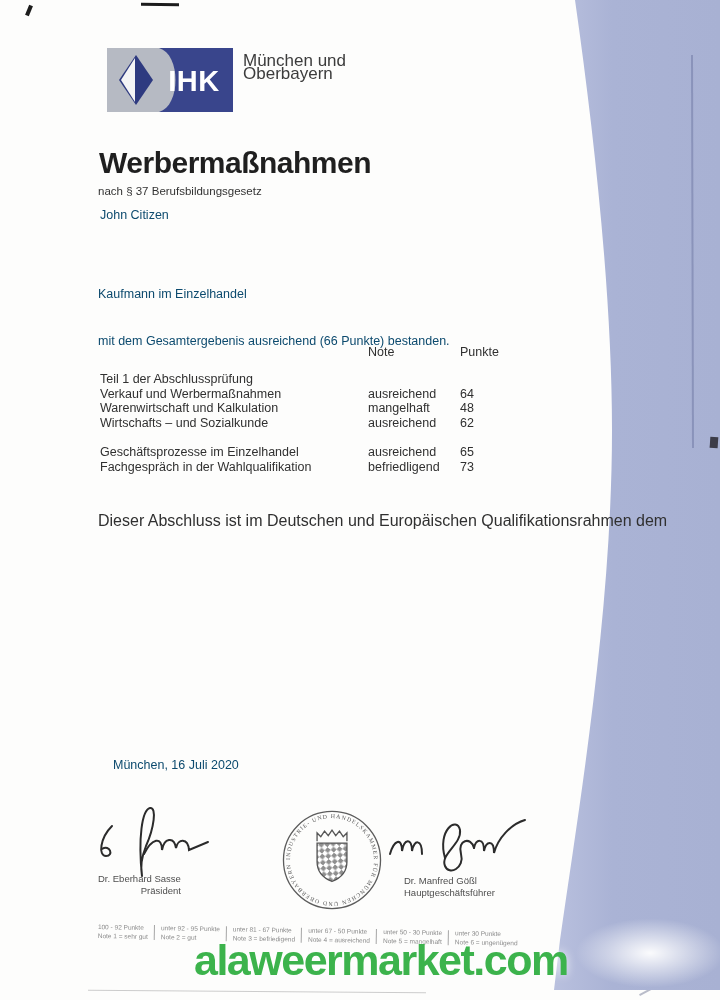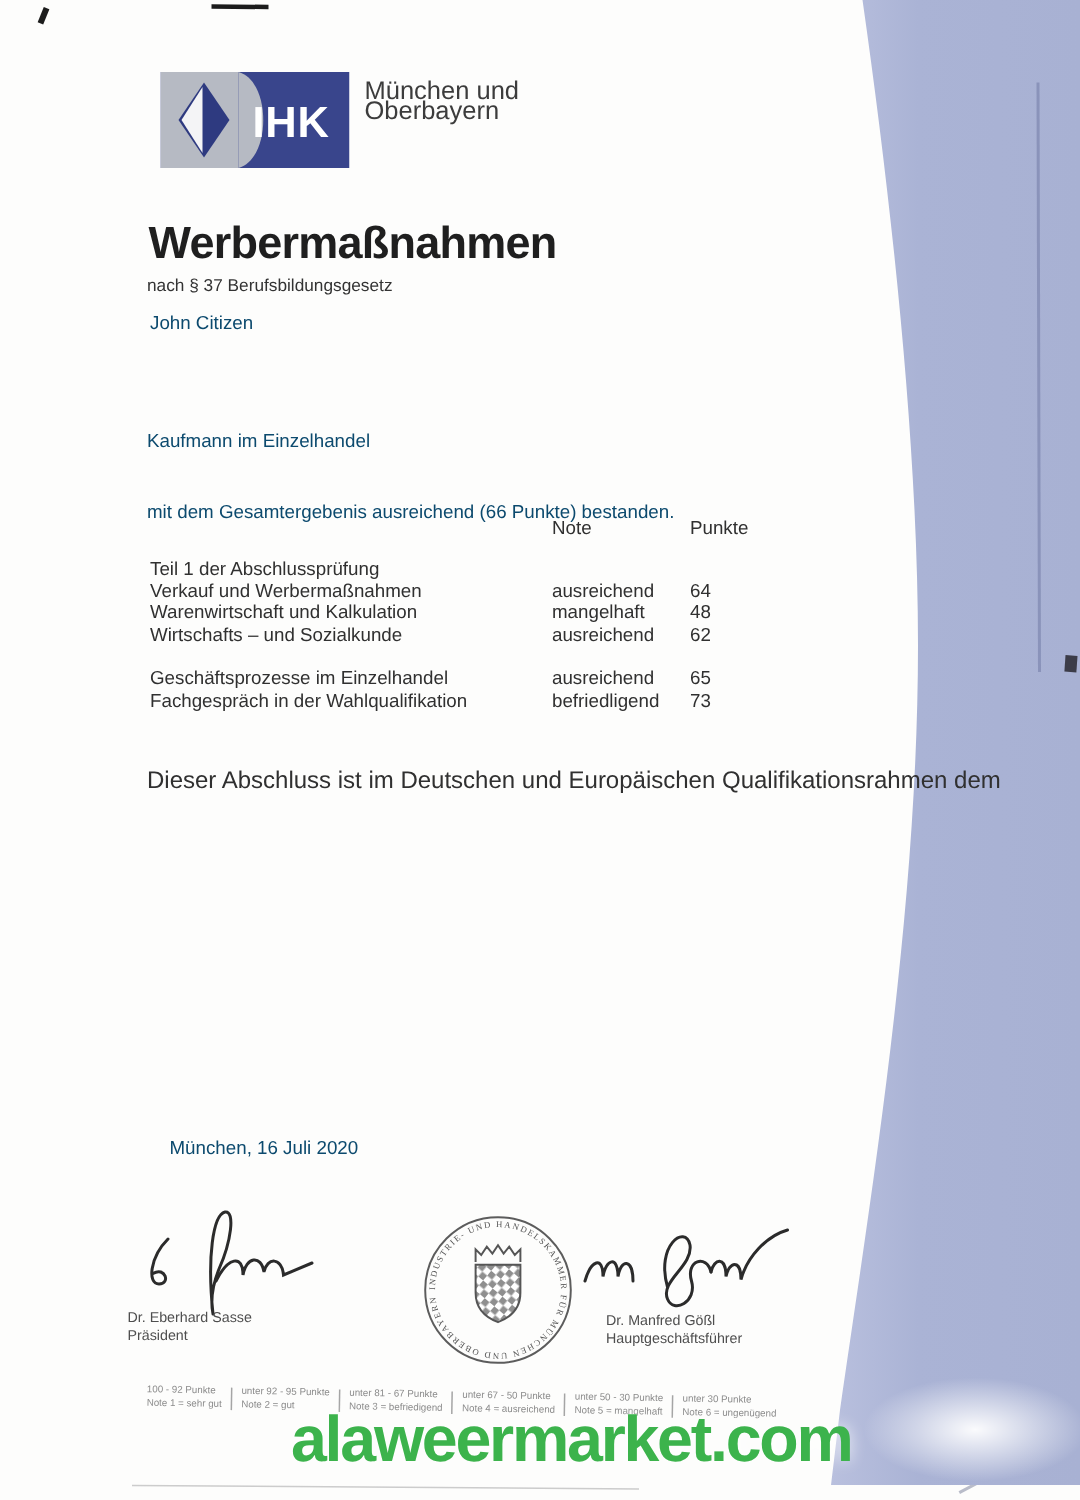--- a/index.html
+++ b/index.html
@@ -51,7 +51,7 @@
   
   .sig-svg{z-index:3;}
   .sigcap{font-size:9.5px;line-height:12px;color:#4e4e4e;z-index:3;}
-  .sigcap-left{left:85px;top:873px;}
+  .sigcap-left{left:98px;top:873px;text-align:right;}
   .sigcap-right{left:404px;top:875px;}
   .seal-svg{left:276px;top:804px;z-index:3;}
 

